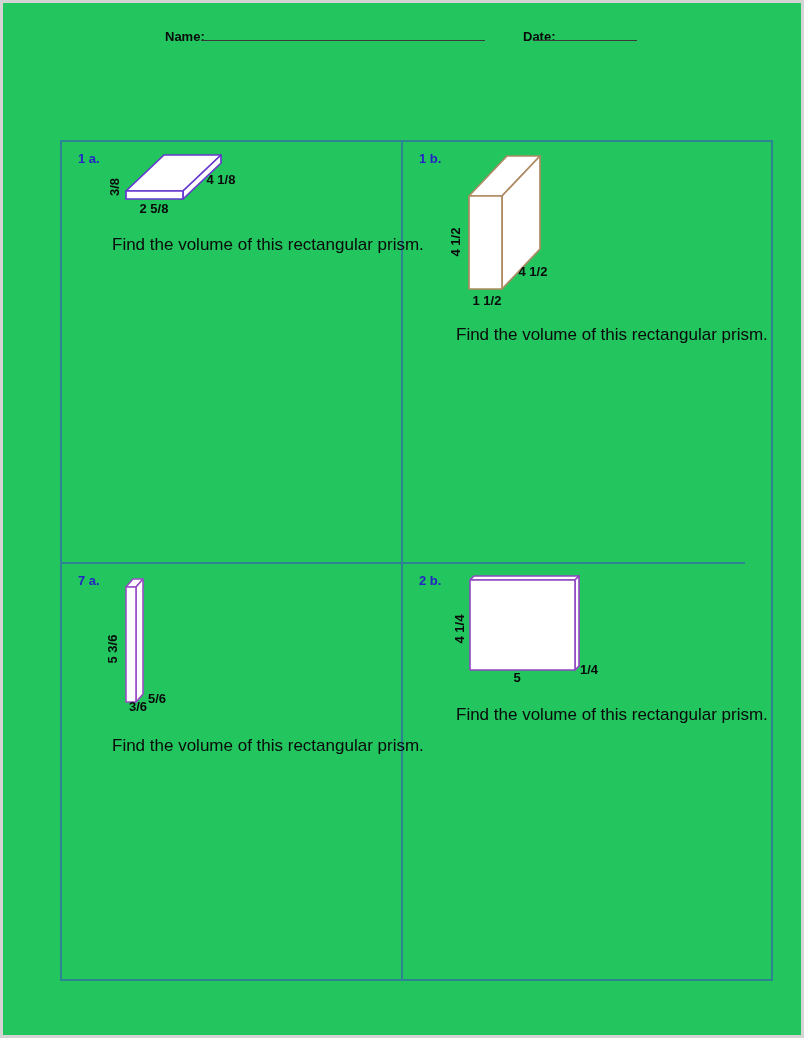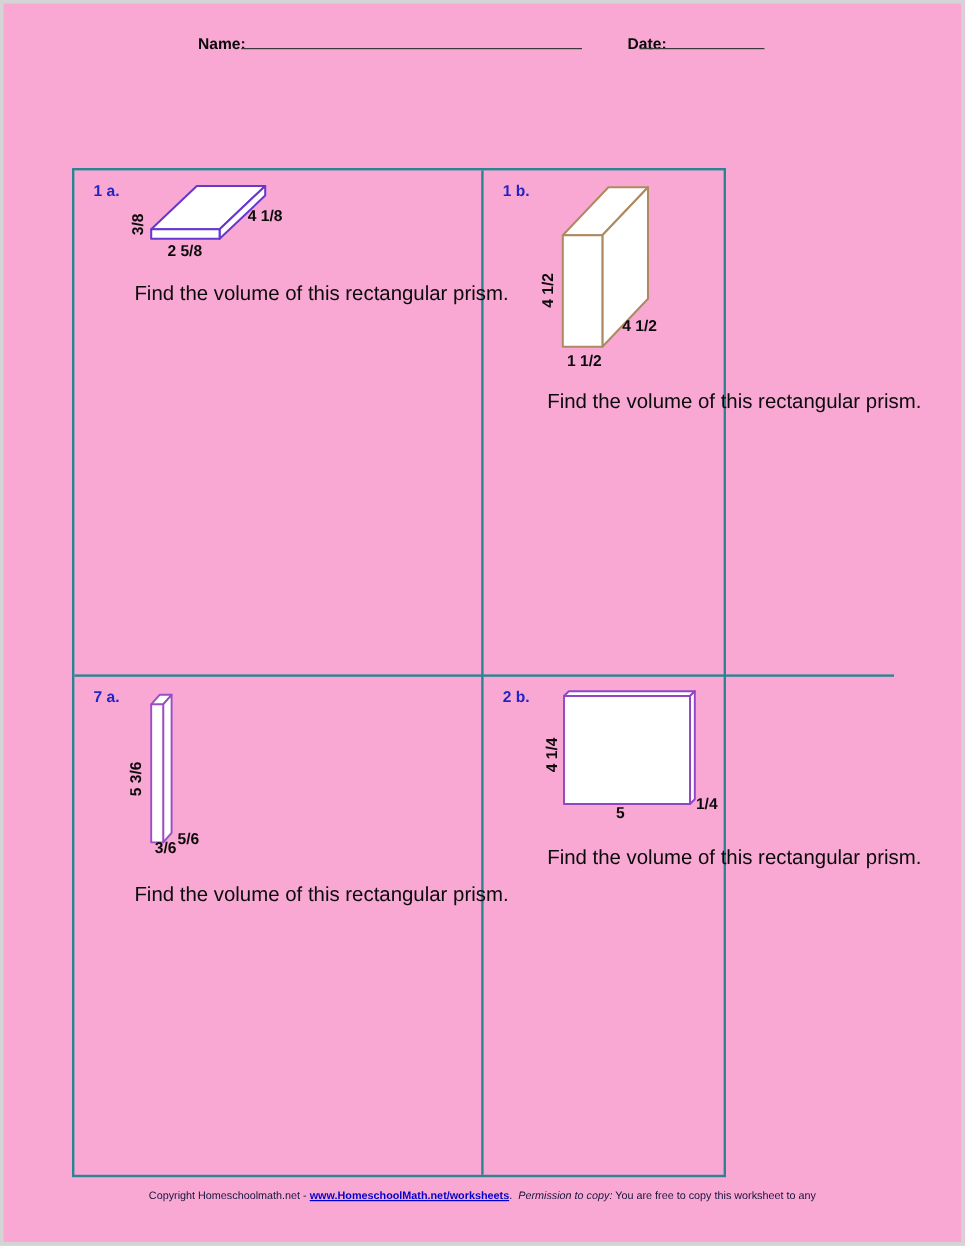--- a/index.html
+++ b/index.html
@@ -6,7 +6,7 @@
   .page{
     position:relative;
     width:804px;height:1038px;
-    background:#f9a8d4;
+    background:#22c55e;
     font-family:"Liberation Sans", sans-serif;
     overflow:hidden;
     margin:0 auto;

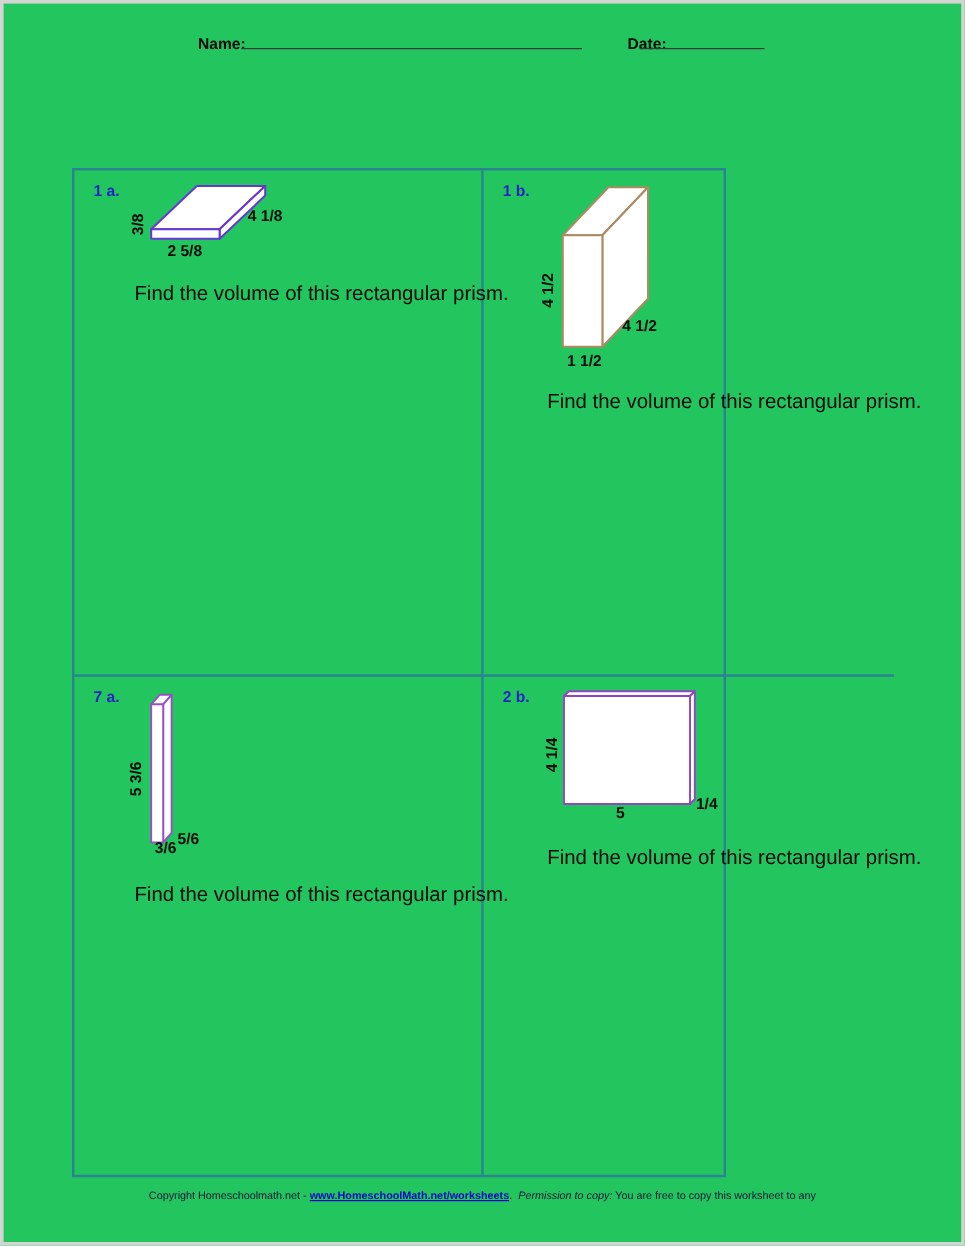--- a/index.html
+++ b/index.html
@@ -31,7 +31,7 @@
   
   .grid{
     position:absolute;left:60px;top:140px;
-    width:545px;height:841px;
+    width:713px;height:841px;
     box-sizing:border-box;
     border:2px solid #2c8492;
     display:grid;

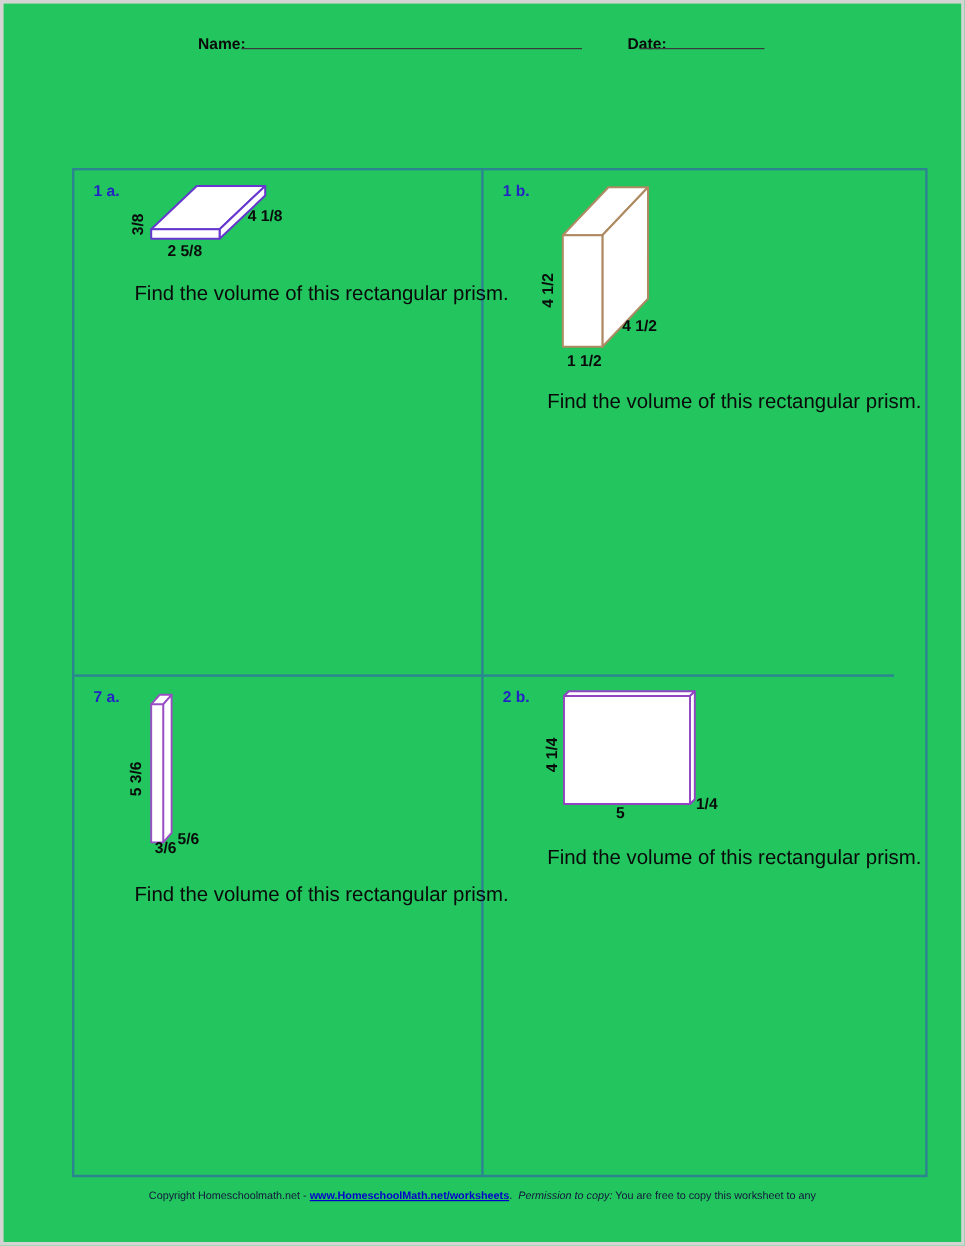--- a/index.html
+++ b/index.html
@@ -143,7 +143,6 @@
   </div>
 
   <div class="footer">
-    <div><span>Copyright Homeschoolmath.net - </span><span class="link">www.HomeschoolMath.net/worksheets</span><span>.&nbsp; </span><span class="ital">Permission to copy:</span><span> You are free to copy this worksheet to any</span></div>
   </div>
 
   <div class="page-frame"></div>

